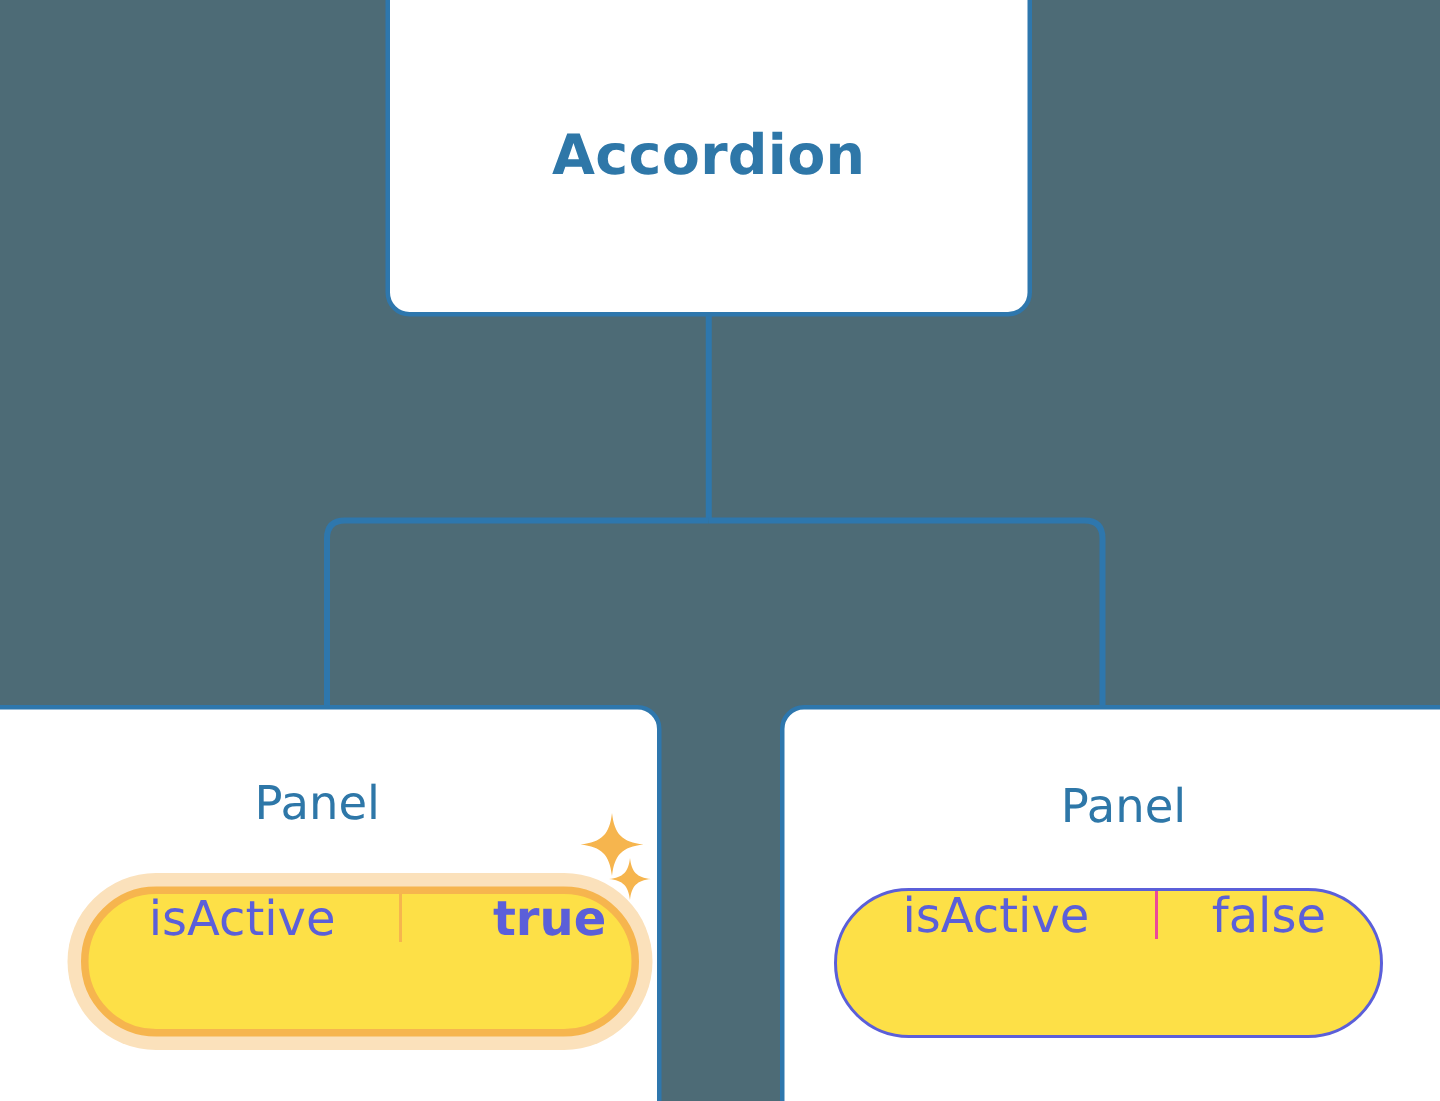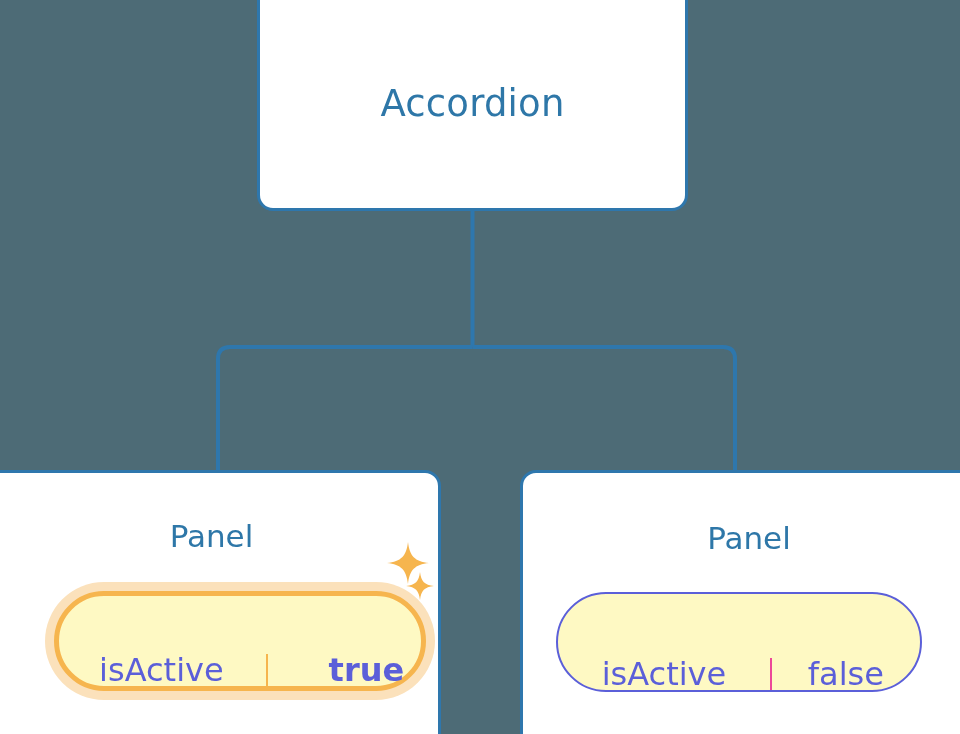--- a/index.html
+++ b/index.html
@@ -53,7 +53,7 @@
   .node-title {
     color: #2e77a8;
     font-size: 37px;
-    font-weight: 400;
+    font-weight: 700;
     letter-spacing: 0.2px;
     line-height: 1;
     white-space: nowrap;

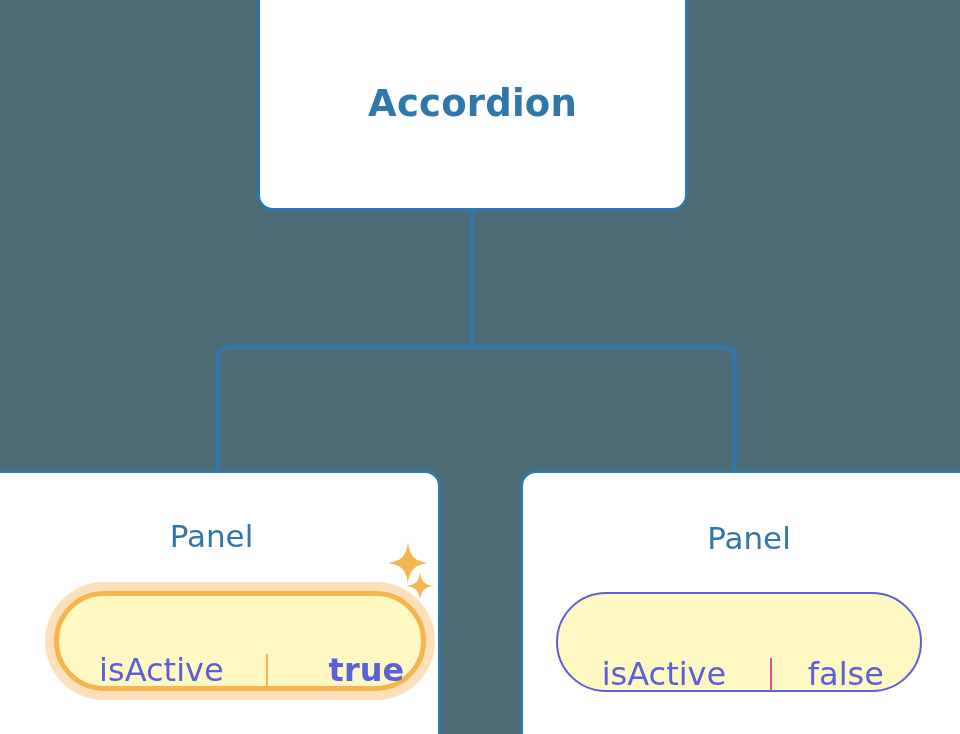--- a/index.html
+++ b/index.html
@@ -99,10 +99,10 @@
   .prop-pill {
     position: absolute;
     display: flex;
-    align-items: flex-end;
+    align-items: flex-start;
     box-sizing: border-box;
     border-radius: 999px;
-    background: #fef9c3;
+    background: #fde047;
   }
   .prop-key, .prop-value {
     display: flex;

